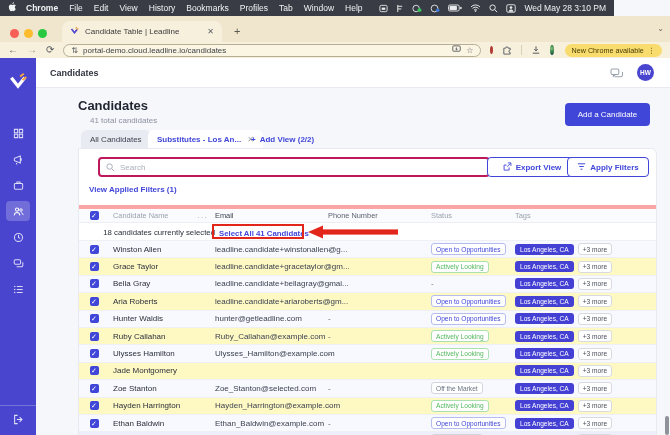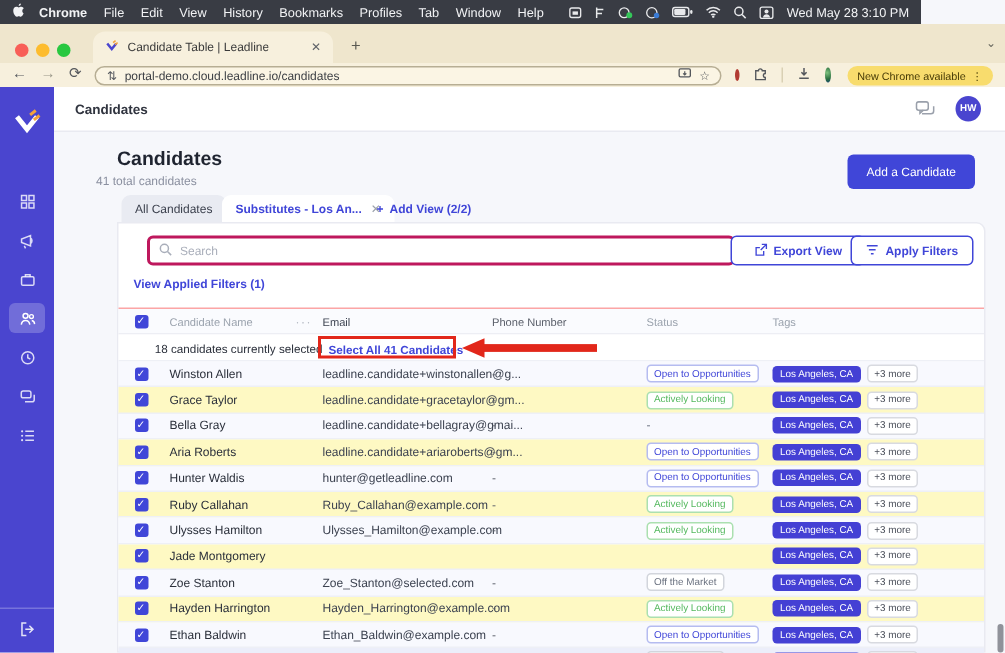--- a/index.html
+++ b/index.html
@@ -47,7 +47,7 @@
   #avatar { position:absolute; right:16px; top:6px; width:17px; height:17px; border-radius:50%; background:#4a45cf; color:#fff; font-size:6.5px; font-weight:bold; display:flex; align-items:center; justify-content:center; }
 
   #page-title { position:absolute; left:78px; top:40px; font-size:13px; font-weight:bold; color:#1f2430; }
-  #page-subtitle { position:absolute; left:64px; top:58px; font-size:8px; color:#8b90a0; }
+  #page-subtitle { position:absolute; left:90px; top:58px; font-size:8px; color:#8b90a0; }
   #add-candidate { position:absolute; left:565px; top:45px; width:85px; height:23px; background:#4046d8; color:#fff; font-size:8px; border:none; border-radius:4px; display:flex; align-items:center; justify-content:center; }
 
   

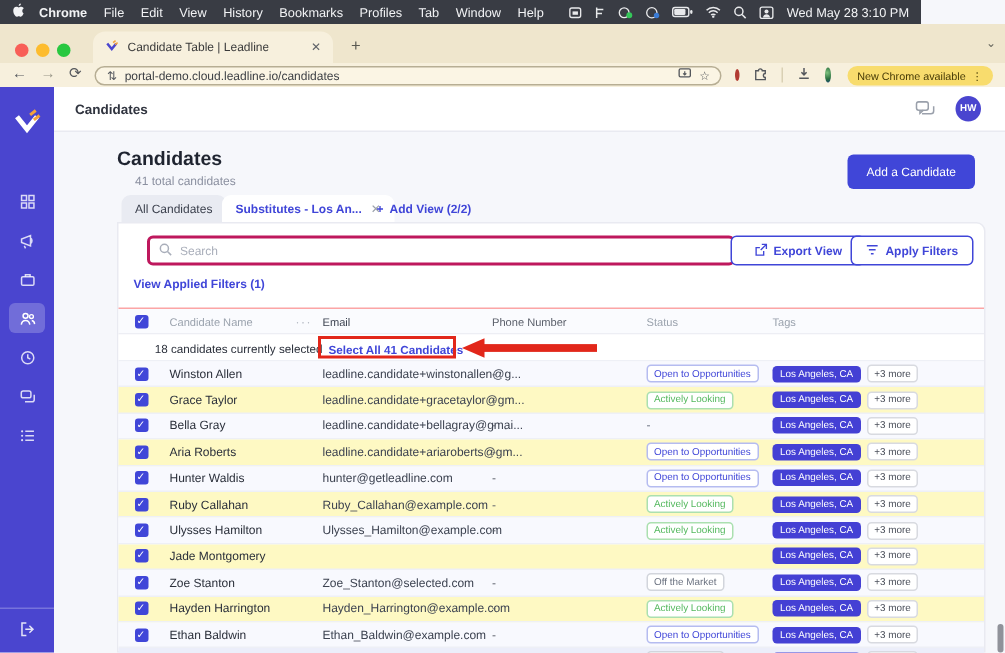--- a/index.html
+++ b/index.html
@@ -71,7 +71,7 @@
 
   
   #table { position:absolute; left:0; top:56px; width:577px; }
-  .thead { position:relative; height:18px; background:#fafbfe; border-top:1px solid #fca5a5; border-bottom:1px solid #edeef4; font-size:7.4px; color:#9aa2ad; }
+  .thead { position:relative; height:18px; background:#fafbfe; border-top:4px solid #fca5a5; border-bottom:1px solid #edeef4; font-size:7.4px; color:#9aa2ad; }
   .trow { position:relative; height:17.4px; border-bottom:1px solid #eef0f6; font-size:8px; color:#2a2f3a; background:#fef9c3; }
   .trow:nth-child(odd) { background:#f8f9fe; }
   .trow.partial { background:#eceefa; height:17.4px; }

